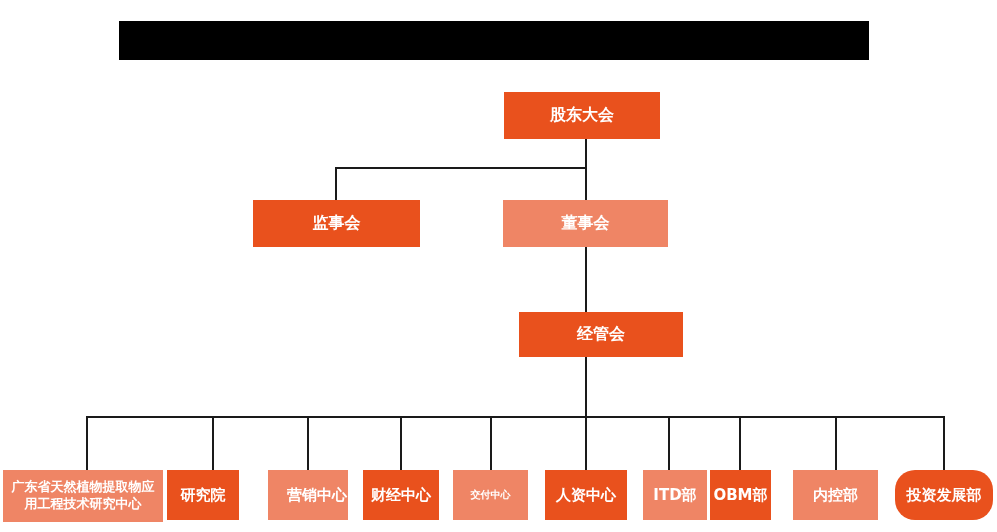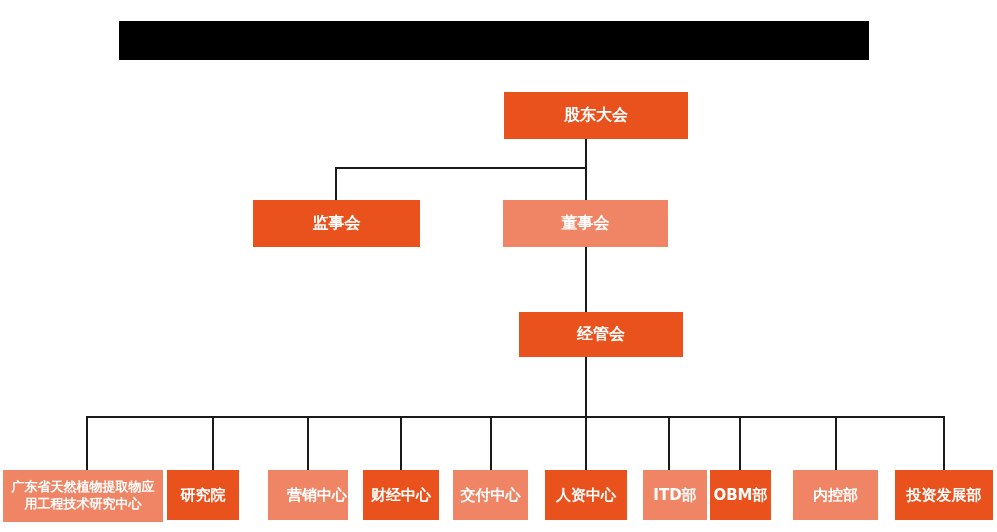--- a/index.html
+++ b/index.html
@@ -31,7 +31,7 @@
   .node.light { background: var(--light, #EF8565); }
 
   
-  .n-root        { left: 504px; top:  92px; width: 184px; height: 47px; font-size: 16px; }
+  .n-root        { left: 504px; top:  92px; width: 156px; height: 47px; font-size: 16px; }
   .n-supervisory { left: 253px; top: 200px; width: 167px; height: 47px; font-size: 16px; text-align: center; }
   .n-board       { left: 503px; top: 200px; width: 165px; height: 47px; font-size: 16px; }
   .n-mgmt        { left: 504px; top: 312px; width: 164px; height: 45px; font-size: 16px; margin-left: 15px; }

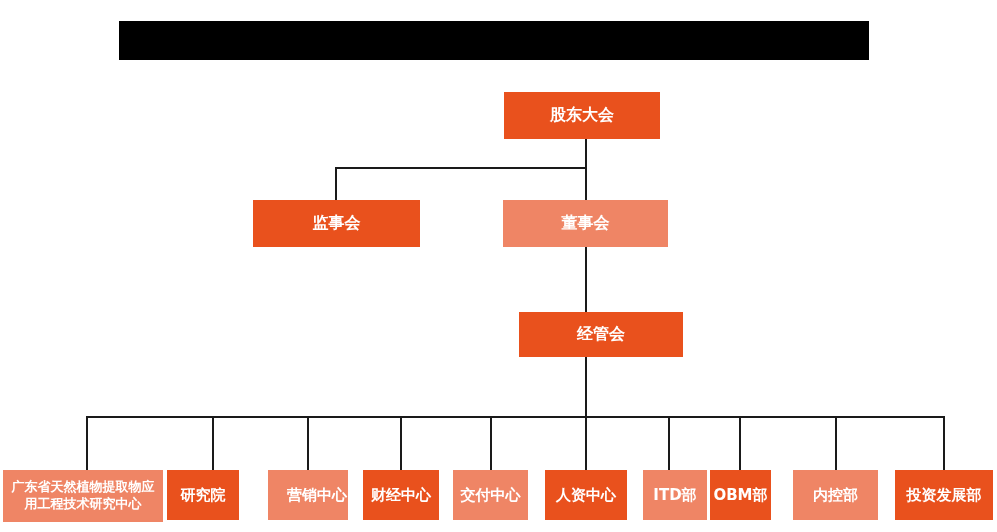--- a/index.html
+++ b/index.html
@@ -41,7 +41,7 @@
   .n-d2  { left: 167px; top: 470px; width:  72px; height: 50px; font-size: 15px; }
   .n-d3  { left: 268px; top: 470px; width:  80px; height: 50px; font-size: 15px; padding-left: 18px; }
   .n-d4  { left: 363px; top: 470px; width:  76px; height: 50px; font-size: 15px; }
-  .n-d5  { left: 453px; top: 470px; width:  75px; height: 50px; font-size: 15px; }
+  .n-d5  { left: 453px; top: 470px; width:  75px; height: 50px; font-size: 10px; }
   .n-d6  { left: 545px; top: 470px; width:  82px; height: 50px; font-size: 15px; }
   .n-d7  { left: 643px; top: 470px; width:  64px; height: 50px; font-size: 15px; }
   .n-d8  { left: 710px; top: 470px; width:  61px; height: 50px; font-size: 15px; }

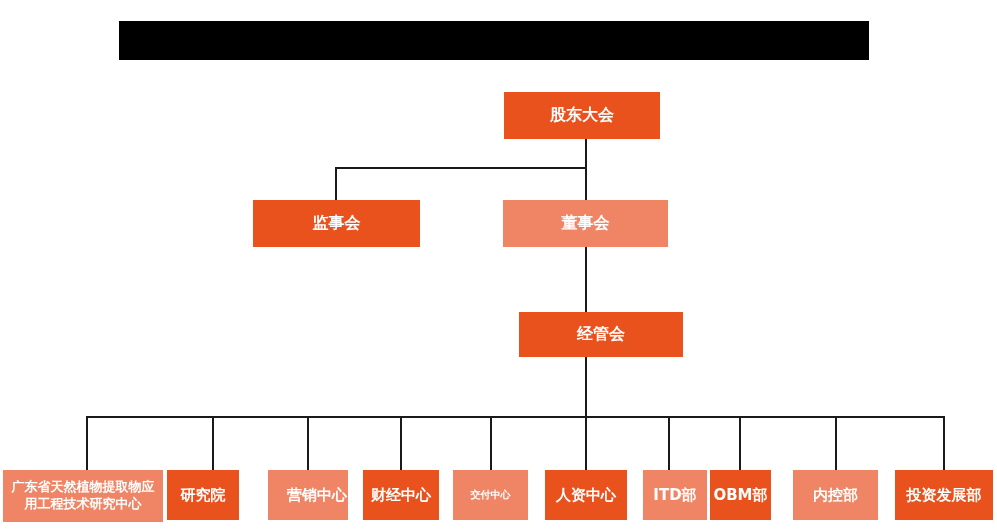--- a/index.html
+++ b/index.html
@@ -46,7 +46,7 @@
   .n-d7  { left: 643px; top: 470px; width:  64px; height: 50px; font-size: 15px; }
   .n-d8  { left: 710px; top: 470px; width:  61px; height: 50px; font-size: 15px; }
   .n-d9  { left: 793px; top: 470px; width:  85px; height: 50px; font-size: 15px; }
-  .n-d10 { left: 895px; top: 470px; width:  98px; height: 50px; font-size: 15px; }
+  .n-d10 { left: 895px; top: 470px; width:  98px; height: 50px; font-size: 15px; border-radius: 20px; }
 
   
   .line { position: absolute; background: var(--line, #1A1A1A); }

